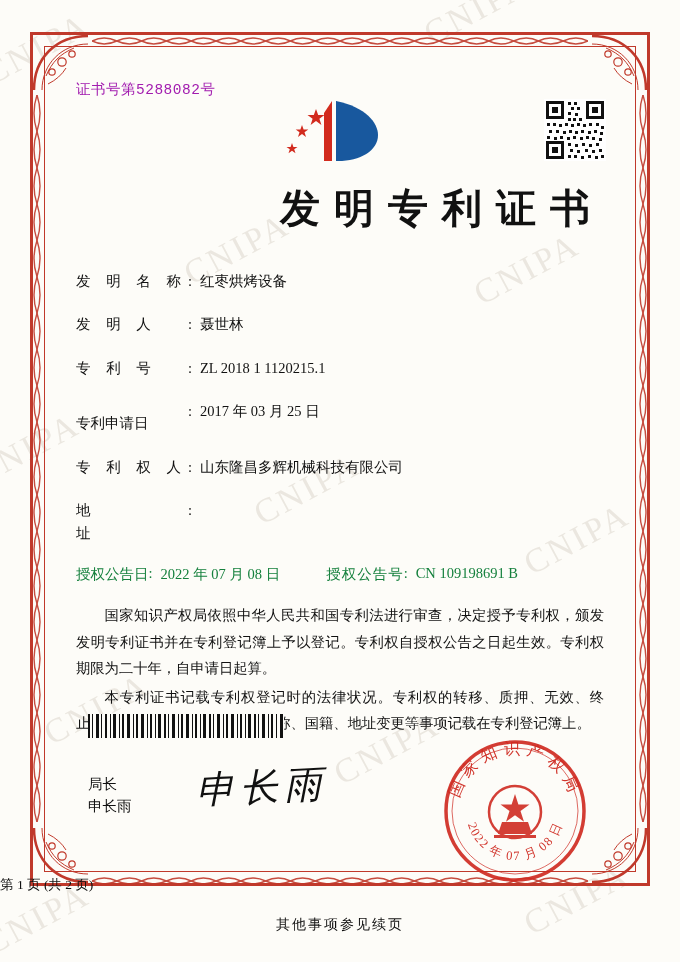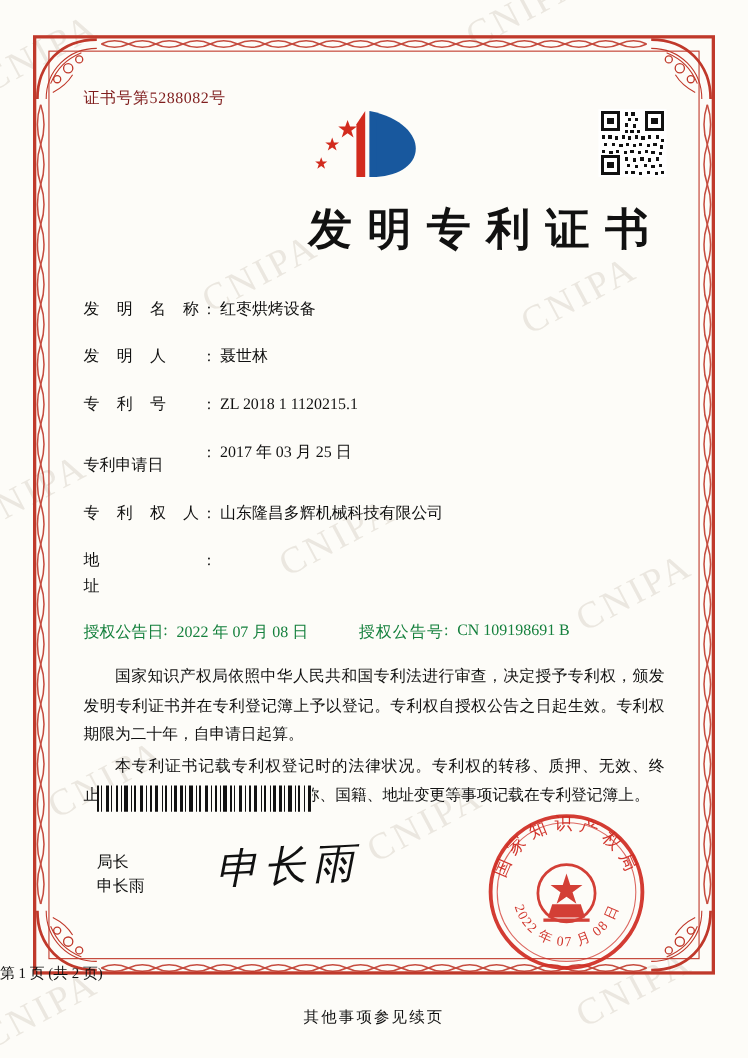--- a/index.html
+++ b/index.html
@@ -86,9 +86,10 @@
 
   .cert-no {
     font-size: 14.5px;
-    color: #7f1d1d;
+    color: #a21caf;
     letter-spacing: .5px;
     margin-bottom: 4px;
+    font-family: Liberation Mono, monospace;
   }
 
   .logo-row {

